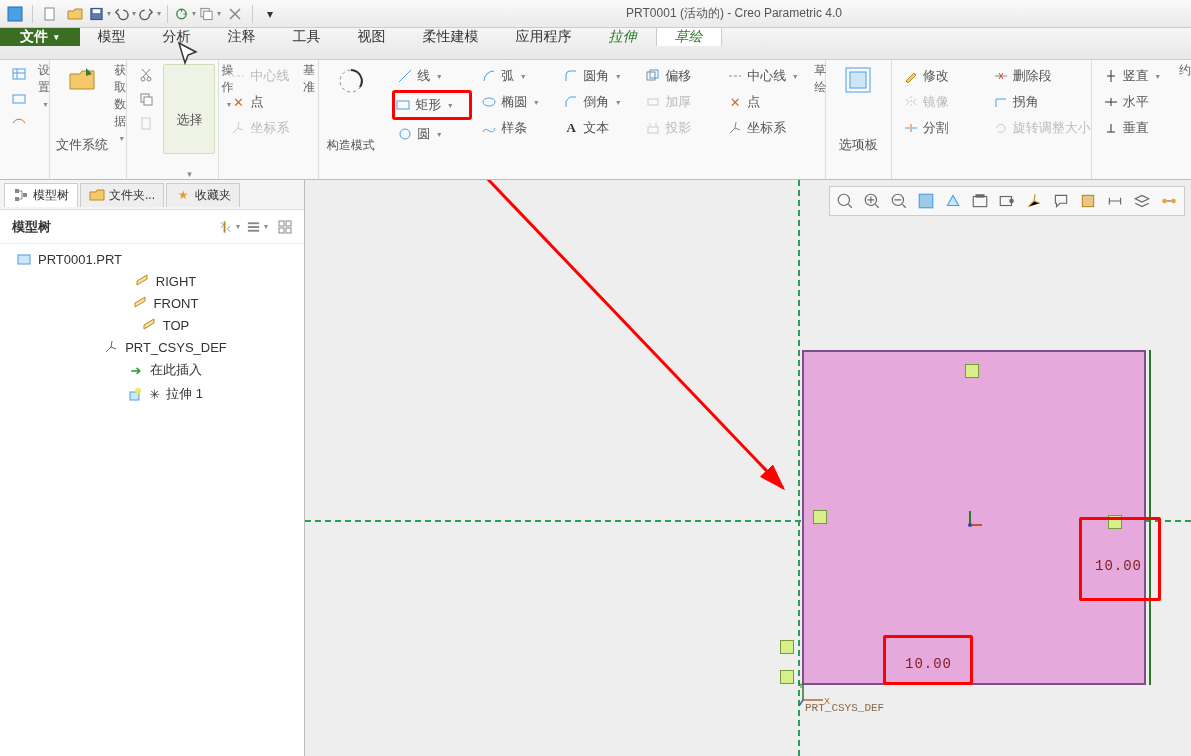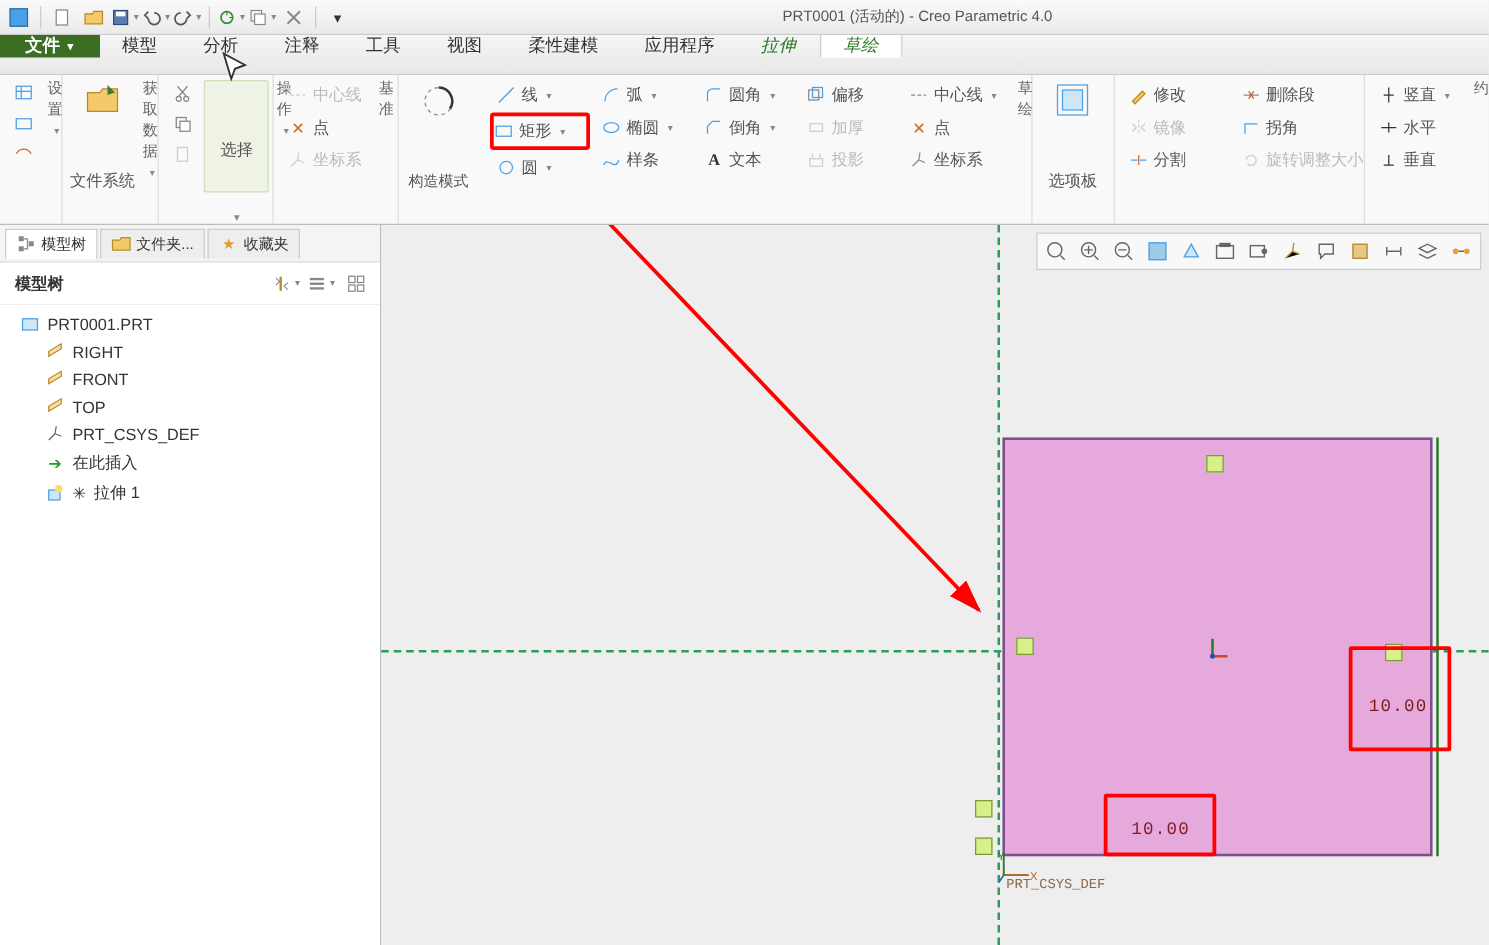--- a/index.html
+++ b/index.html
@@ -47,7 +47,7 @@
 .tbtn { width:22px; height:22px; display:flex; align-items:center; justify-content:center; }
 .tree { flex:1; overflow:auto; padding:4px 6px; }
 .tree-item { display:flex; align-items:center; gap:6px; padding:3px 4px 3px 10px; font-size:13px; color:#333; }
-.tree-item.child { padding-left:30px; }
+.tree-item.child { padding-left:30px;justify-content:center; }
 .ticon { width:16px; height:16px; display:inline-flex; align-items:center; justify-content:center; }
 
 

